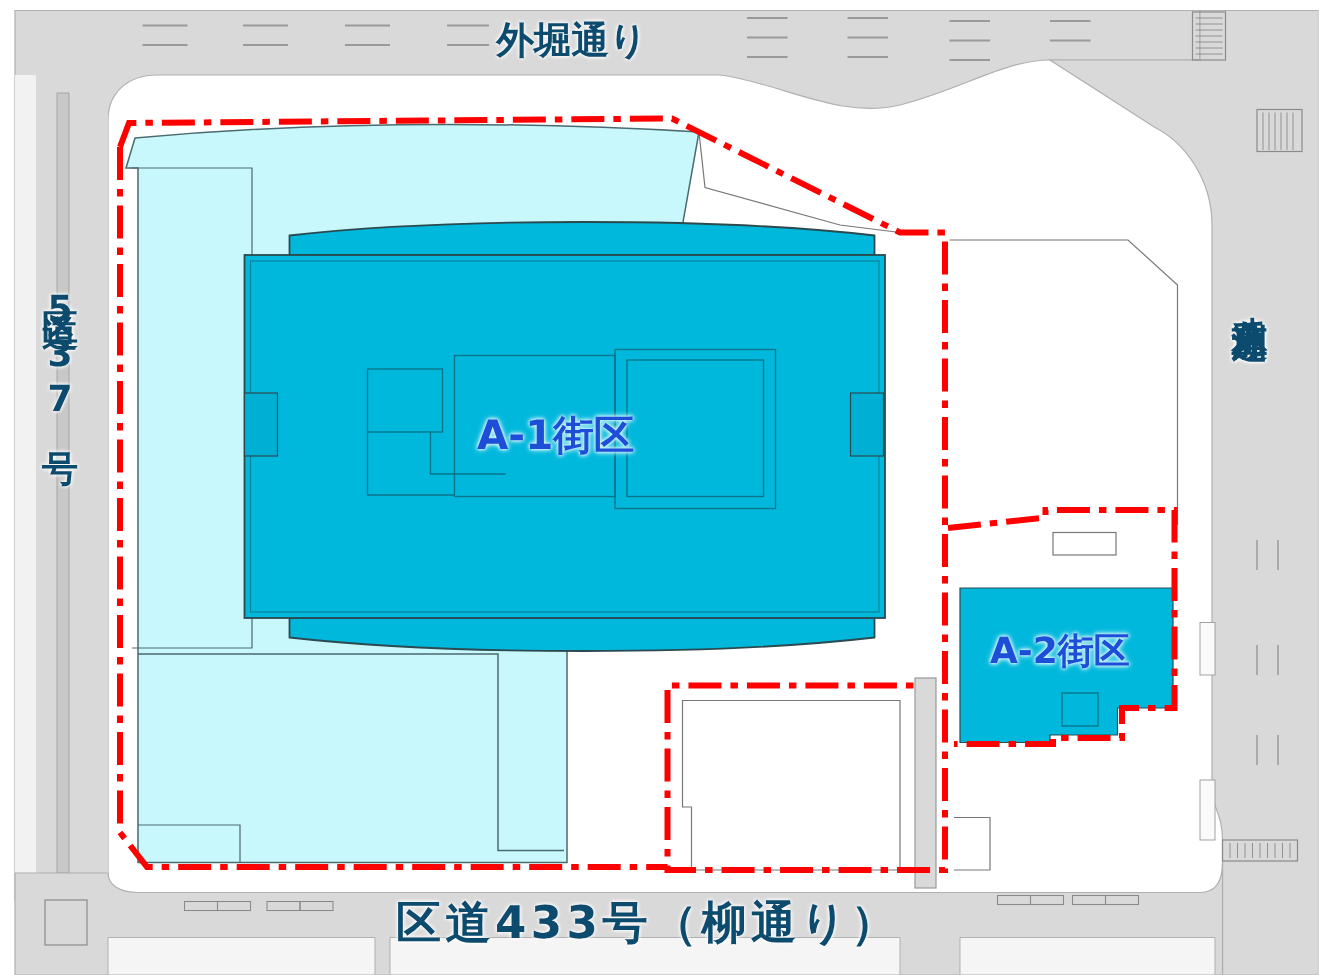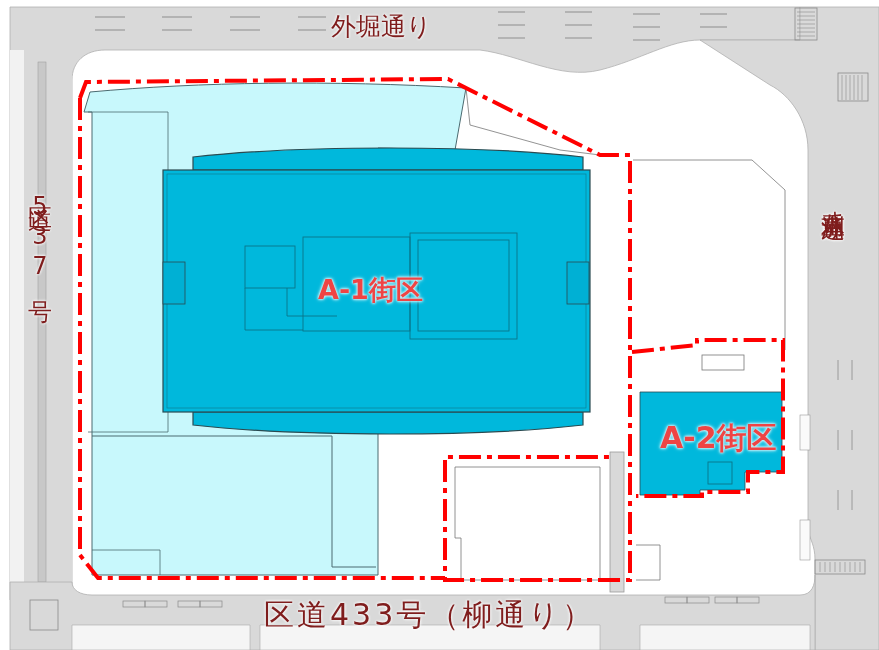--- a/index.html
+++ b/index.html
@@ -6,7 +6,7 @@
   body { width: 879px; height: 650px; position: relative; overflow: hidden; font-family: "DejaVu Sans", sans-serif; }
   #map { position: absolute; left: 0; top: 0; width: 879px; height: 650px; }
   .label { position: absolute; color: #111; font-weight: bold; white-space: nowrap; }
-  .road-label { font-family: "DejaVu Sans", sans-serif; font-weight: normal; color: #7f1d1d; text-shadow: 0 0 3px #fff, 0 0 3px #fff; }
+  .road-label { font-family: "DejaVu Sans", sans-serif; font-weight: bold; color: #0c4a6e; text-shadow: 0 0 3px #fff, 0 0 3px #fff; }
   .block-label { font-family: "DejaVu Sans", sans-serif; font-weight: bold; color: #ef4444; text-shadow: 0 0 3px #cff4fb, 0 0 4px #cff4fb, 0 0 2px #fff; }
   .vertical { writing-mode: vertical-rl; text-orientation: upright; letter-spacing: 2px; }
 </style>

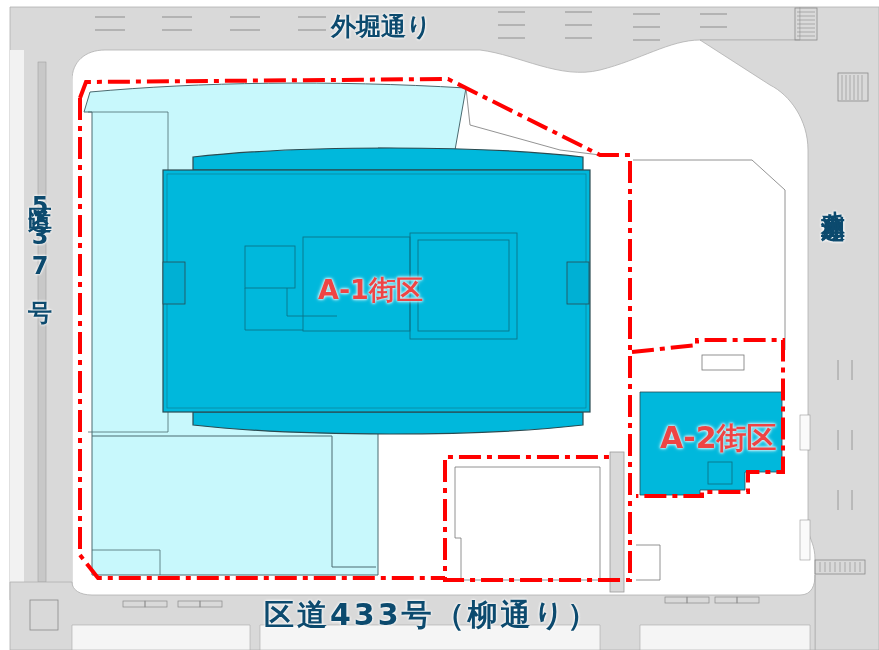--- a/index.html
+++ b/index.html
@@ -7,7 +7,7 @@
   #map { position: absolute; left: 0; top: 0; width: 879px; height: 650px; }
   .label { position: absolute; color: #111; font-weight: bold; white-space: nowrap; }
   .road-label { font-family: "DejaVu Sans", sans-serif; font-weight: bold; color: #0c4a6e; text-shadow: 0 0 3px #fff, 0 0 3px #fff; }
-  .block-label { font-family: "DejaVu Sans", sans-serif; font-weight: bold; color: #ef4444; text-shadow: 0 0 3px #cff4fb, 0 0 4px #cff4fb, 0 0 2px #fff; }
+  .block-label { font-family: "DejaVu Sans", sans-serif; font-weight: bold; color: #1d4ed8; text-shadow: 0 0 3px #cff4fb, 0 0 4px #cff4fb, 0 0 2px #fff; }
   .vertical { writing-mode: vertical-rl; text-orientation: upright; letter-spacing: 2px; }
 </style>
 </head>

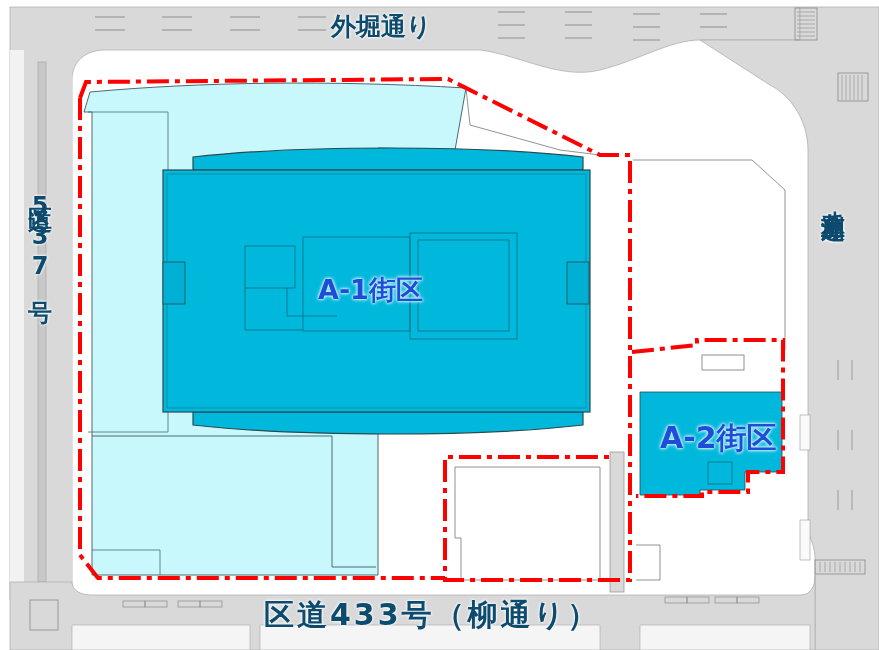--- a/index.html
+++ b/index.html
@@ -162,6 +162,6 @@
 <div class="label road-label" style="left:264px; top:595px; font-size:30px; letter-spacing:3px;">区道433号（柳通り）</div>
 
 <div class="label block-label" style="left:318px; top:272px; font-size:27px;">A-1街区</div>
-<div class="label block-label" style="left:660px; top:418px; font-size:30px;">A-2街区</div>
+<div class="label block-label" style="left:660px; top:418px; font-size:24px;">A-2街区</div>
 
 </body></html>

